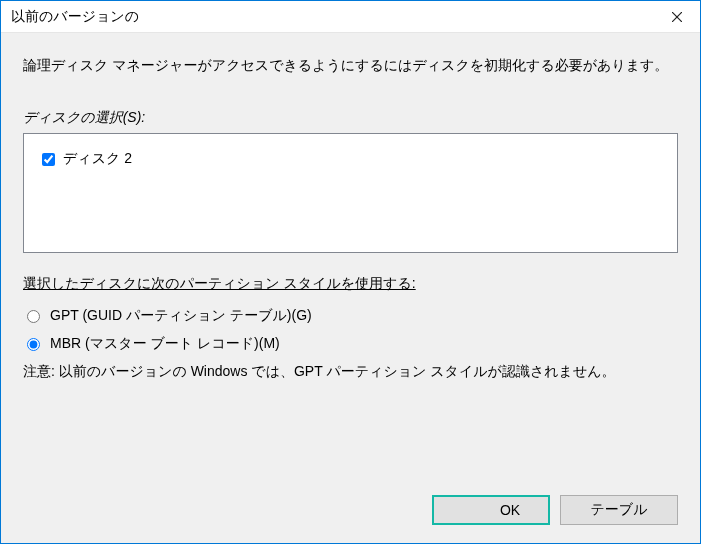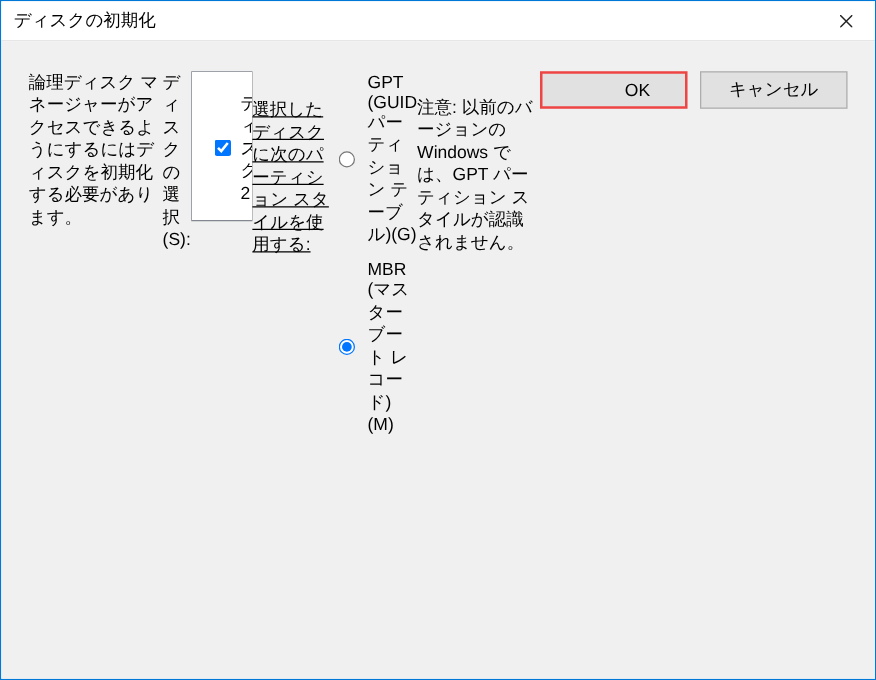--- a/index.html
+++ b/index.html
@@ -126,7 +126,7 @@
 <div class="window">
 
   <div class="titlebar">
-    <div class="title">ディスクの初期化</div>
+    <div class="title">以前のバージョンの</div>
     <div class="close" role="button" aria-label="Close">
       <span>
         <svg viewBox="0 0 10 10">

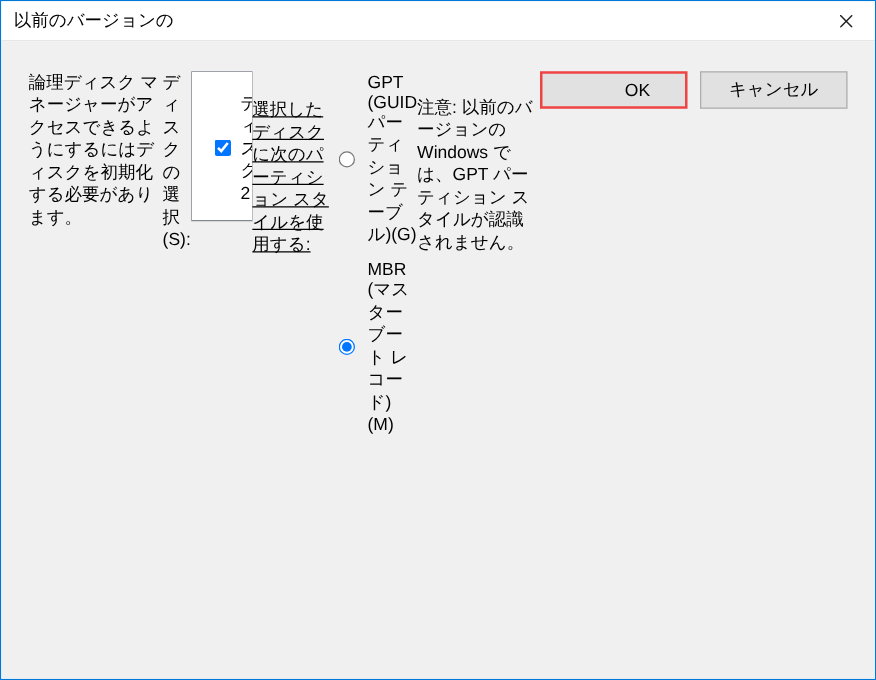--- a/index.html
+++ b/index.html
@@ -53,7 +53,7 @@
     padding: 24px 22px 18px 22px;
     box-sizing: border-box;
     display: flex;
-    flex-direction: row;
+    flex-direction: column;
   }
   .desc {
     margin-bottom: 34px;

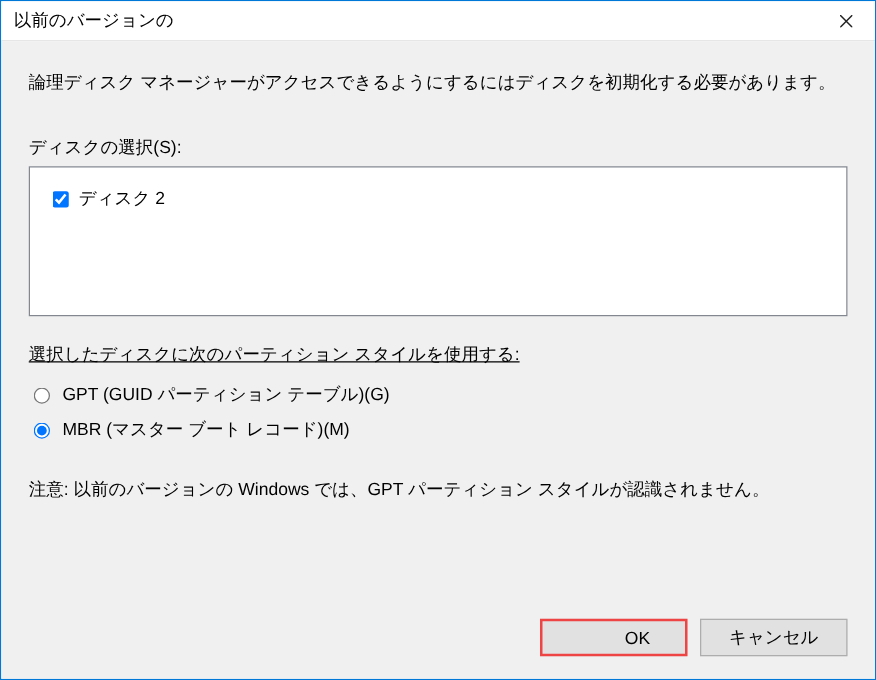--- a/index.html
+++ b/index.html
@@ -60,6 +60,7 @@
   }
   .label-select {
     margin-bottom: 6px;
+    font-style: italic;
   }
   .listbox {
     background: #fff;

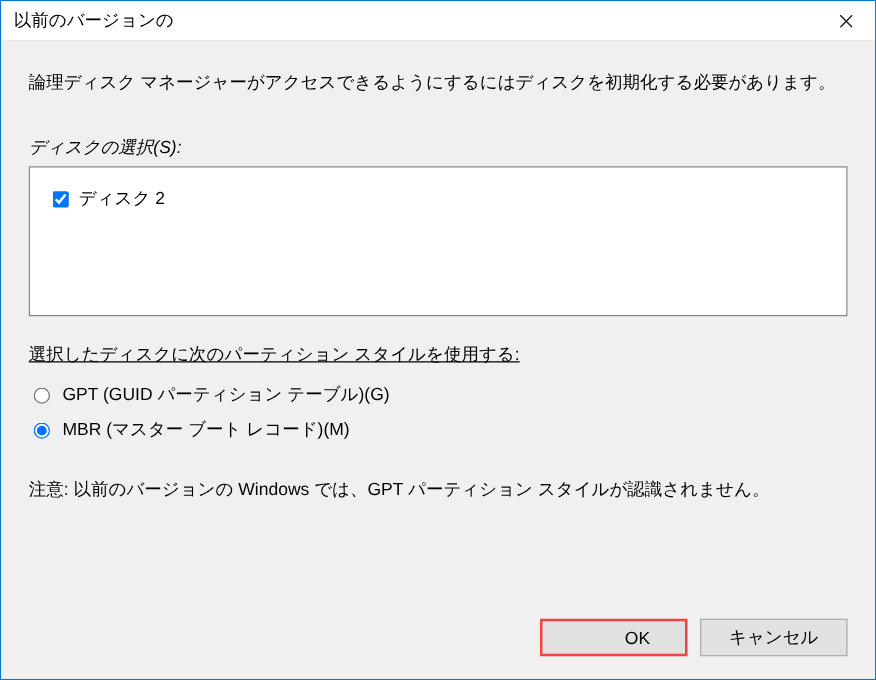--- a/index.html
+++ b/index.html
@@ -97,7 +97,6 @@
     margin: 0 4px 0 2px;
   }
   .note {
-    margin-top: 20px;
   }
   .spacer {
     flex: 1;

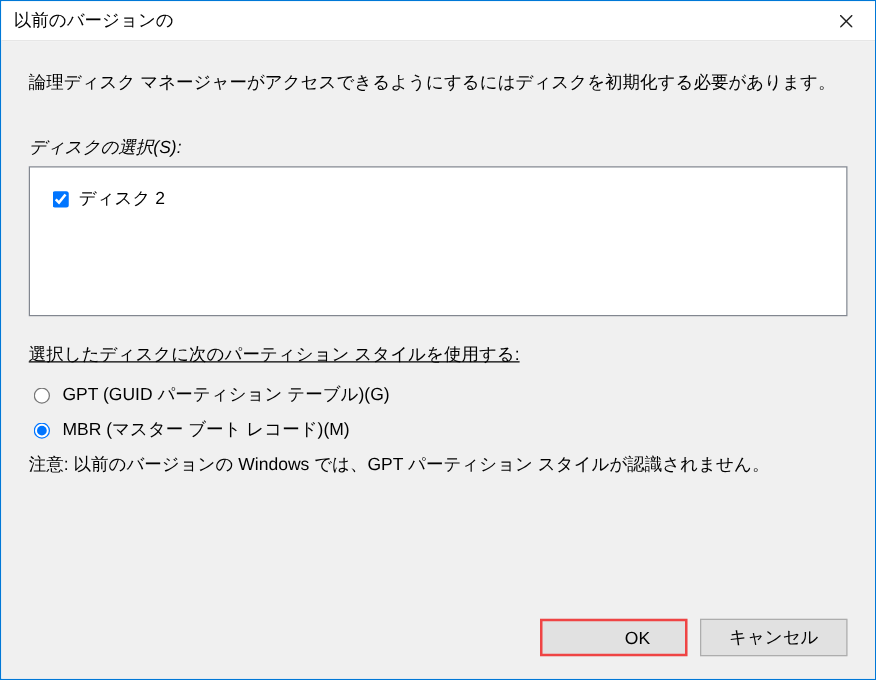--- a/index.html
+++ b/index.html
@@ -116,7 +116,7 @@
     cursor: pointer;
   }
   button.win.default {
-    border: 2px solid #ef4444;
+    border: 2px solid #14b8a6;
     padding-left: 44px;
   }
 </style>

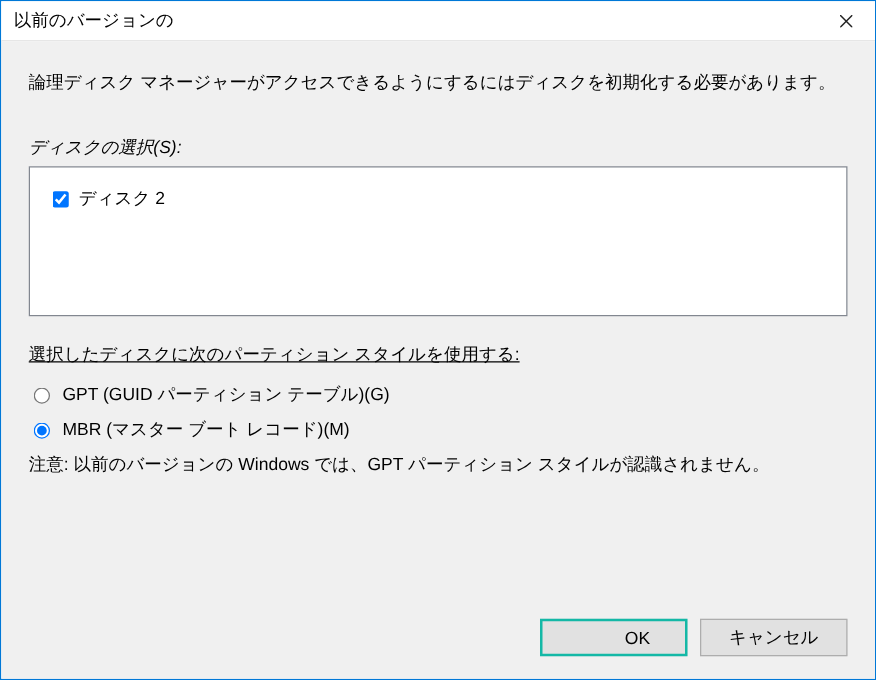--- a/index.html
+++ b/index.html
@@ -169,7 +169,7 @@
 
     <div class="buttons">
       <button class="win default">OK</button>
-      <button class="win">キャンセル</button>
+      <button class="win">テーブル</button>
     </div>
 
   </div>

